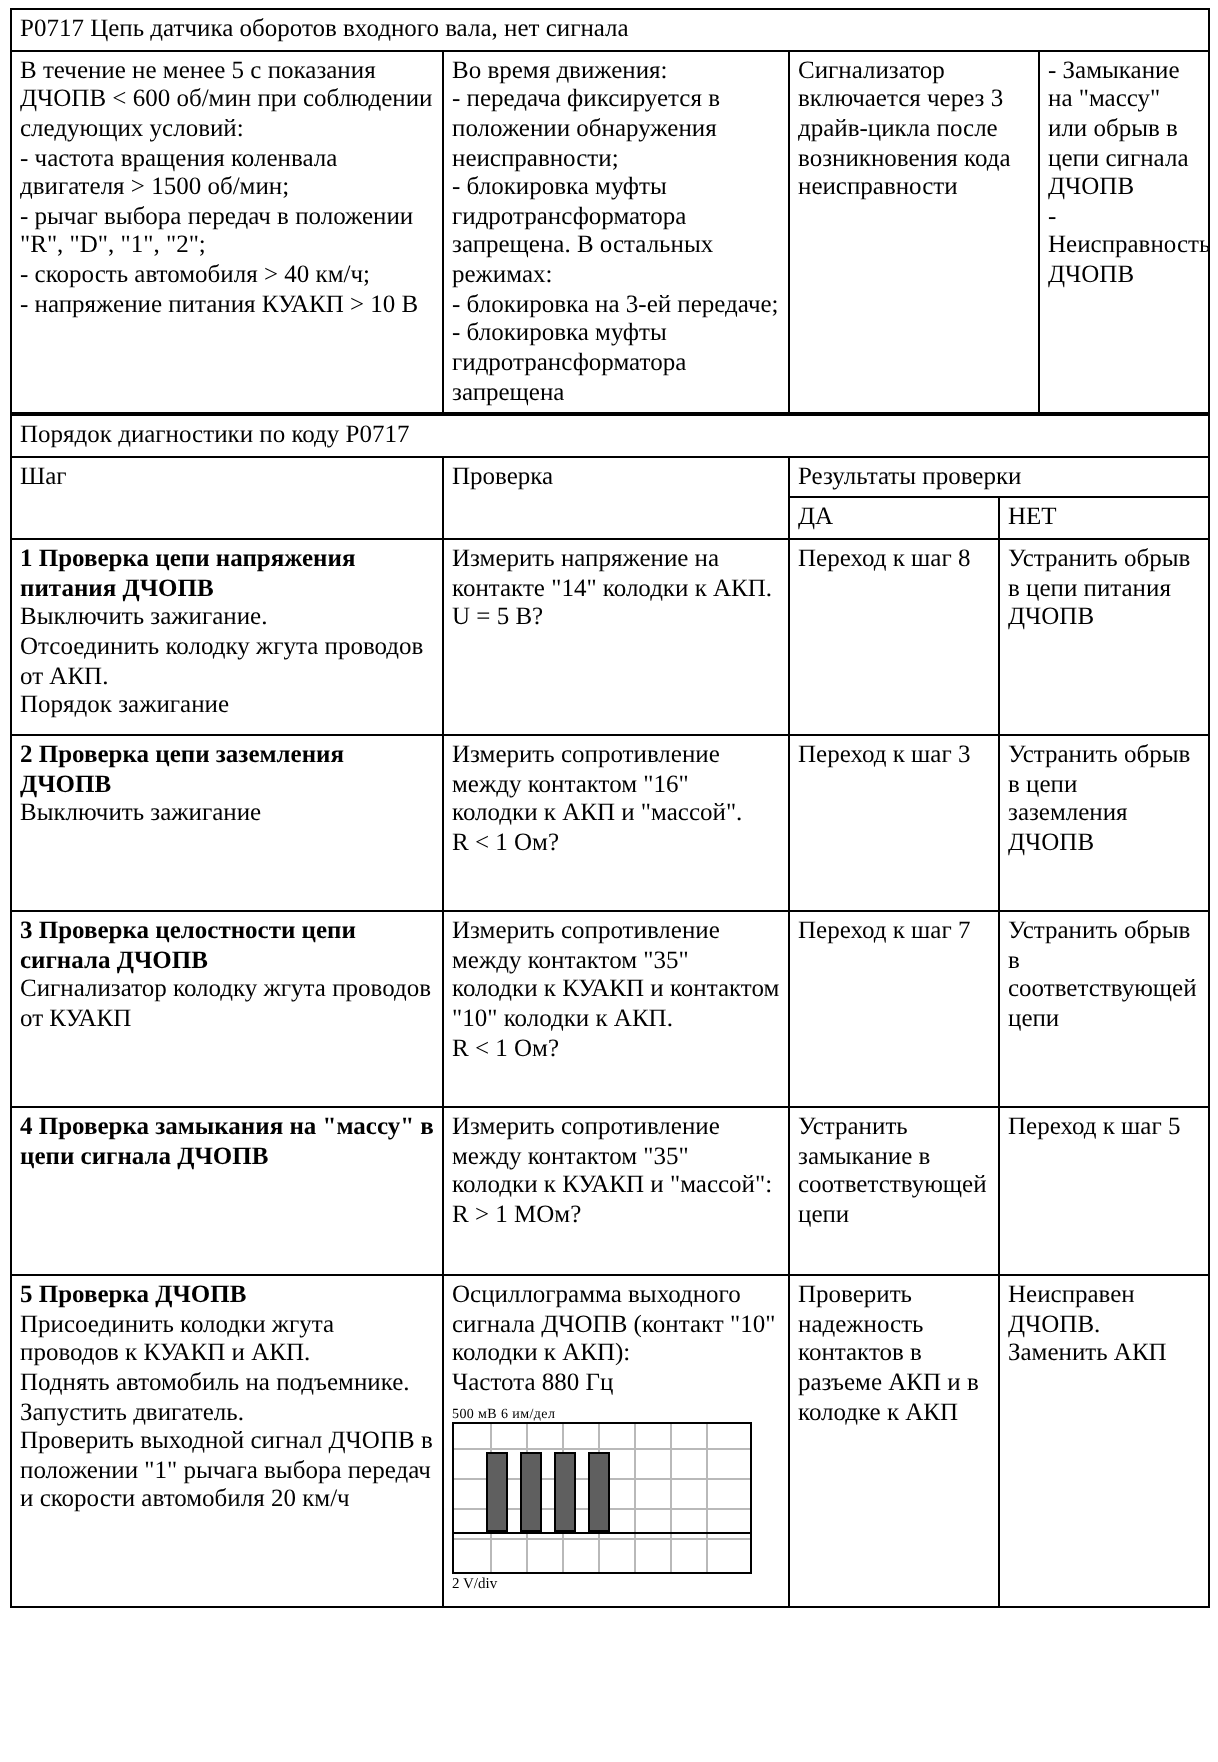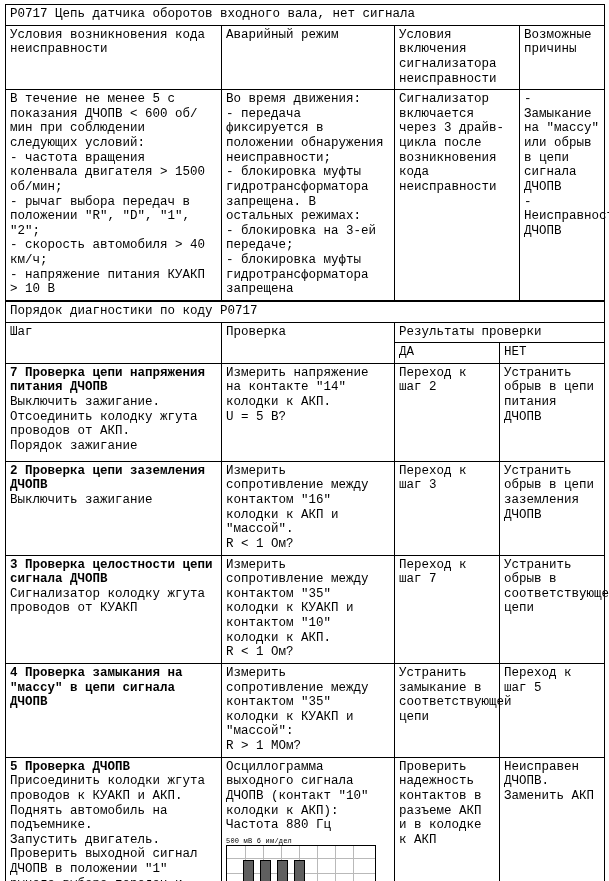--- a/index.html
+++ b/index.html
@@ -19,7 +19,6 @@
     box-sizing: border-box;
     padding: 4px 5px 0 5px;
     position: relative;
-    font-family: Liberation Mono, monospace;
   }
   table.doc {
     width: 599px;

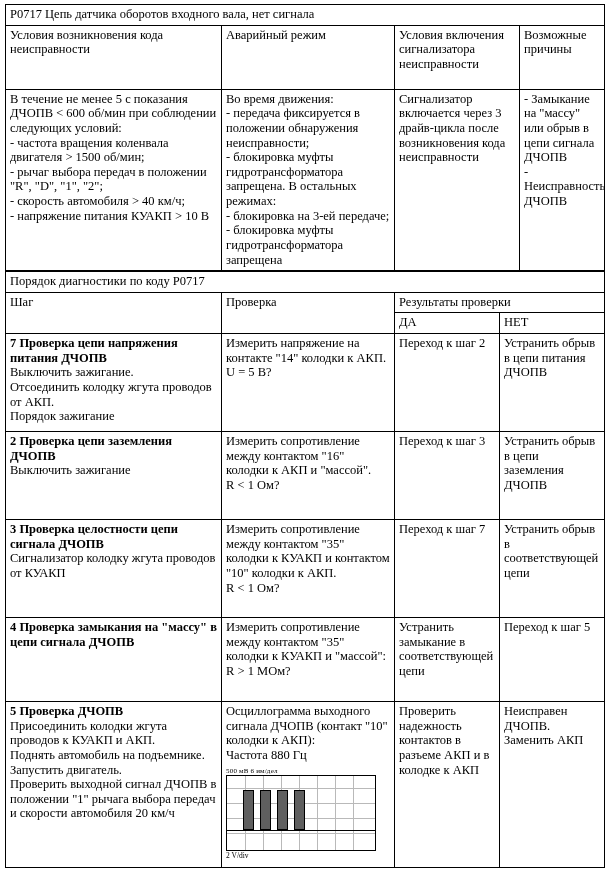--- a/index.html
+++ b/index.html
@@ -108,12 +108,6 @@
     <tbody>
       <tr>
         <td class="title-cell" colspan="4">P0717 Цепь датчика оборотов входного вала, нет сигнала</td>
-      </tr>
-      <tr>
-        <td class="hdr" style="height:58px">Условия возникновения кода неисправности</td>
-        <td class="hdr">Аварийный режим</td>
-        <td class="hdr">Условия включения сигнализатора неисправности</td>
-        <td class="hdr">Возможные причины</td>
       </tr>
       <tr>
         <td style="height:168px; white-space:pre-line">В течение не менее 5 с показания ДЧОПВ &lt; 600 об/мин при соблюдении следующих условий:

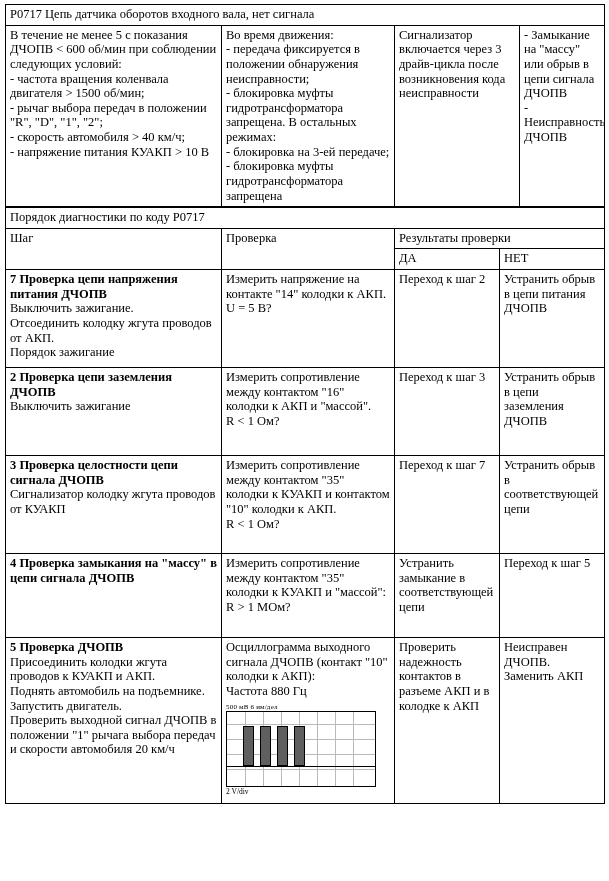--- a/index.html
+++ b/index.html
@@ -150,7 +150,7 @@
 
       <tr>
         <td style="height:92px">
-          <p class="b">7 Проверка цепи напряжения питания ДЧОПВ</p>
+          <p class="b">1 Проверка цепи напряжения питания ДЧОПВ</p>
           <p style="white-space:pre-line">Выключить зажигание.
 Отсоединить колодку жгута проводов от АКП.
 Порядок зажигание</p>

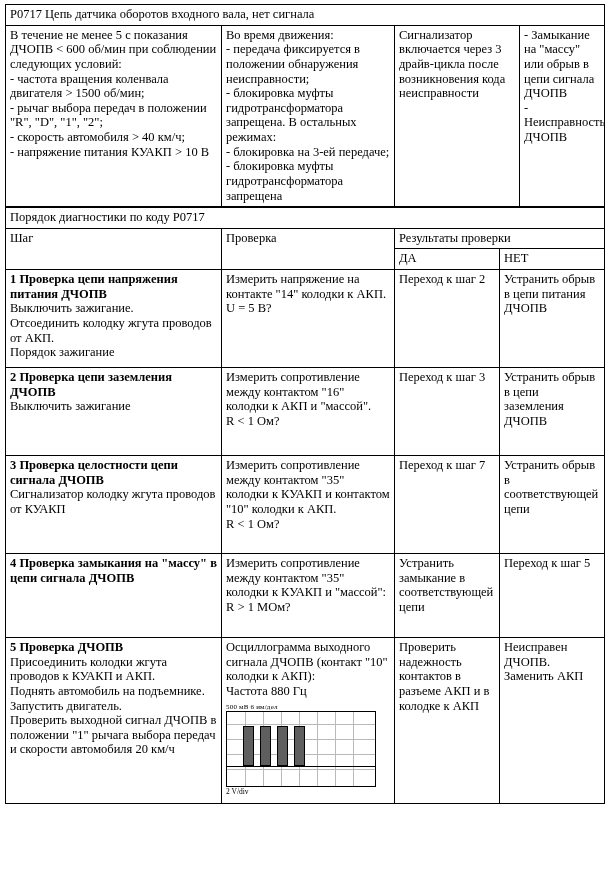--- a/index.html
+++ b/index.html
@@ -157,7 +157,7 @@
         </td>
         <td style="white-space:pre-line">Измерить напряжение на контакте "14" колодки к АКП.
 U = 5 В?</td>
-        <td>Переход к шаг 2</td>
+        <td>Переход к шаг 8</td>
         <td>Устранить обрыв в цепи питания ДЧОПВ</td>
       </tr>
 

